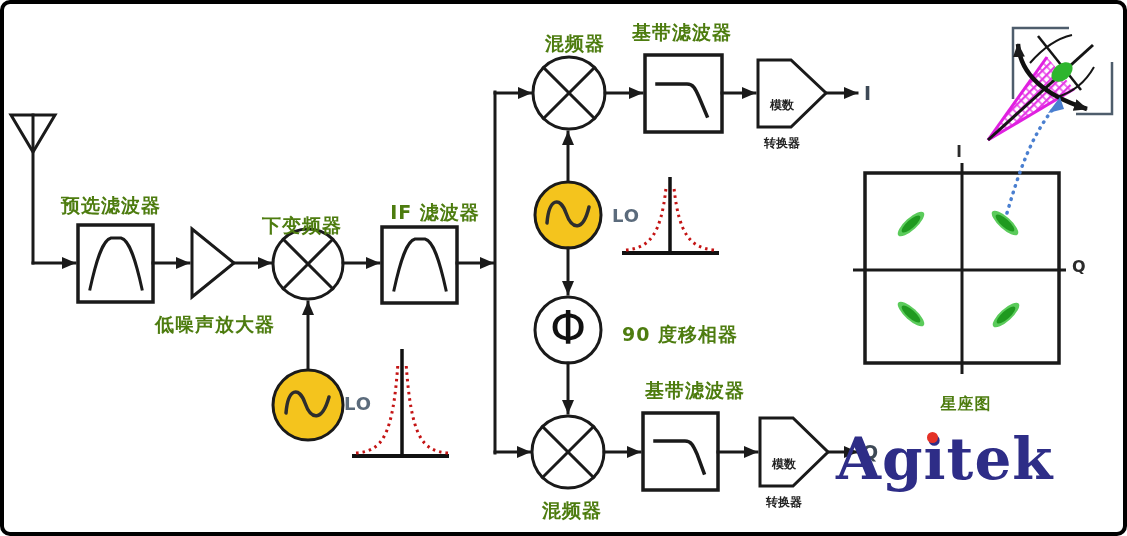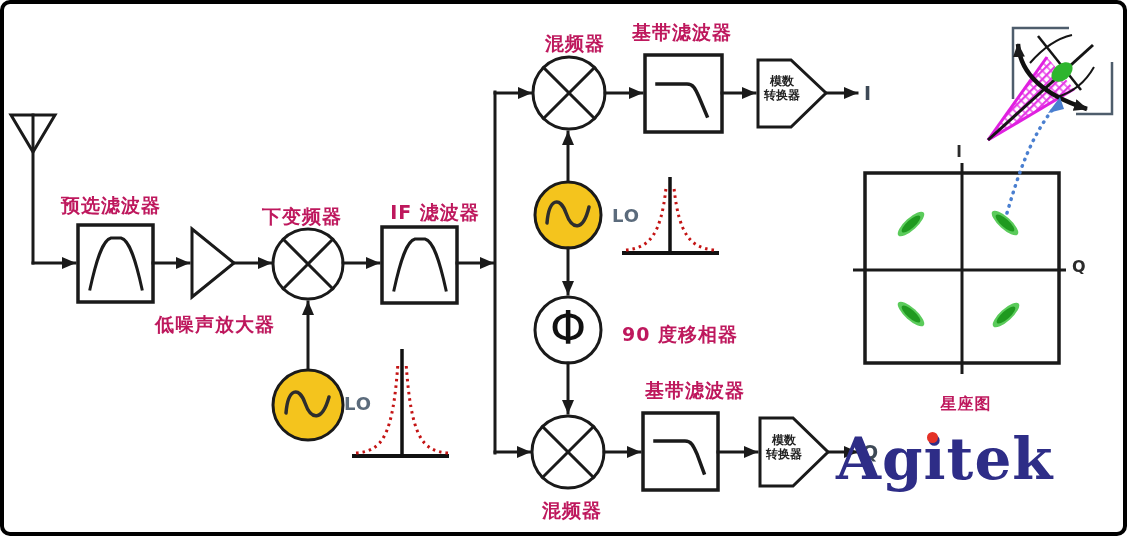--- a/index.html
+++ b/index.html
@@ -10,7 +10,7 @@
   #frame{position:absolute;inset:0;border:4px solid #000;border-radius:10px;pointer-events:none;}
   svg{position:absolute;left:0;top:0;}
   .label{
-    position:absolute;color:#be185d;font-size:19px;font-weight:600;
+    position:absolute;color:#4d7c0f;font-size:19px;font-weight:600;
     letter-spacing:1px;white-space:nowrap;transform:translateX(-50%);
   }
   .label.left{transform:none;}

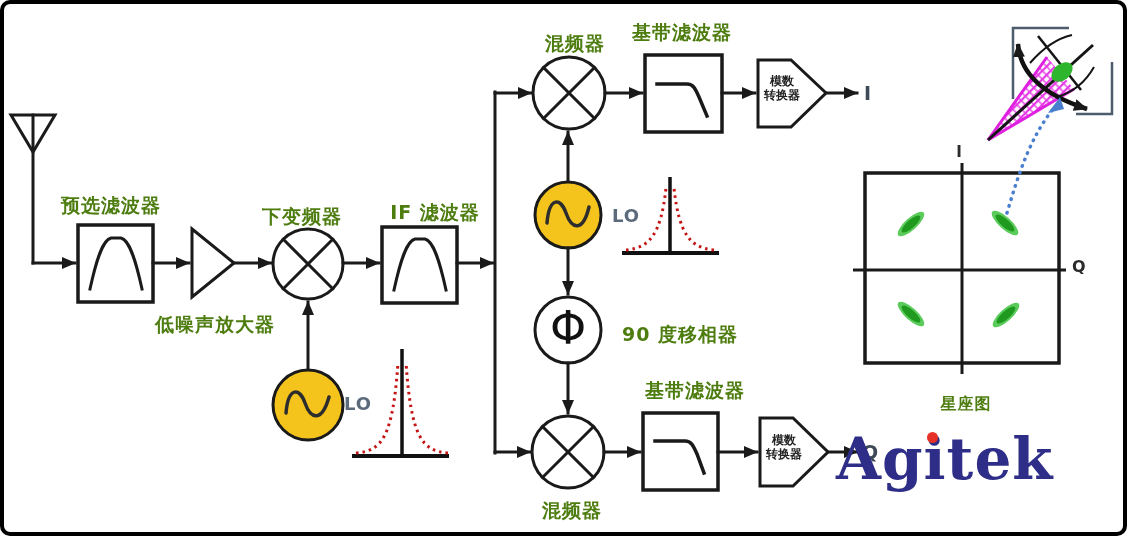--- a/index.html
+++ b/index.html
@@ -21,7 +21,7 @@
     position:absolute;width:46px;text-align:center;font-size:12px;font-weight:600;
     line-height:14px;color:#222;letter-spacing:0;
   }
-  .adc-text span{display:block;}
+  .adc-text span{display:block;margin-top:24px;}
   .phi{
     position:absolute;left:568px;top:330px;transform:translate(-50%,-54%);
     font-size:46px;font-weight:500;color:#111;

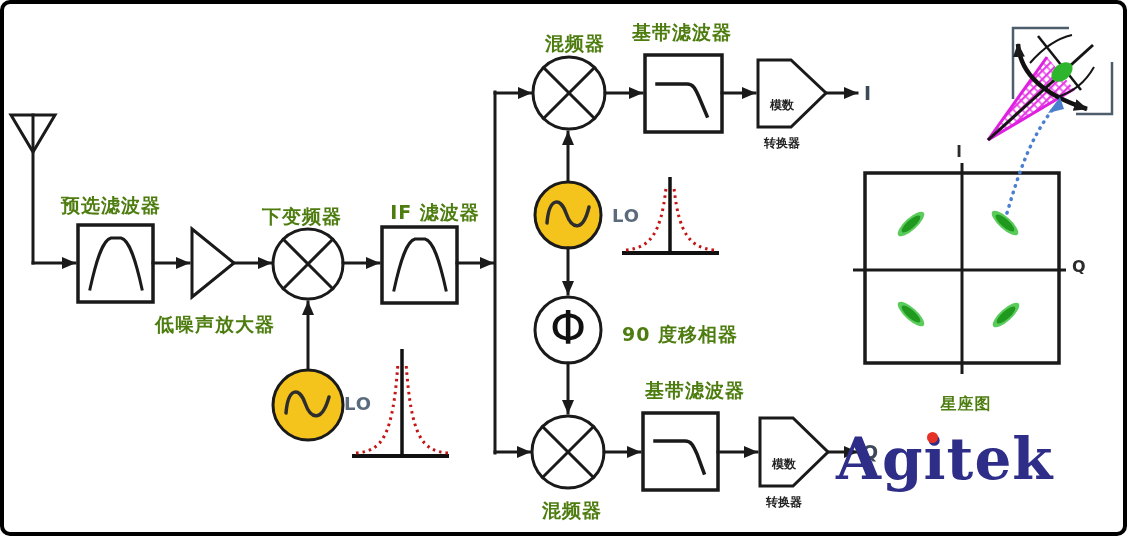--- a/index.html
+++ b/index.html
@@ -195,7 +195,7 @@
 
 <div class="label" style="left:215px;top:312px;">低噪声放大器</div>
 <div class="label" style="left:111px;top:193px;">预选滤波器</div>
-<div class="label" style="left:302px;top:204px;">下变频器</div>
+<div class="label" style="left:302px;top:213px;">下变频器</div>
 <div class="label" style="left:421px;top:200px;margin-left:14px;">IF 滤波器</div>
 <div class="label" style="left:575px;top:31px;">混频器</div>
 <div class="label" style="left:682px;top:20px;">基带滤波器</div>

